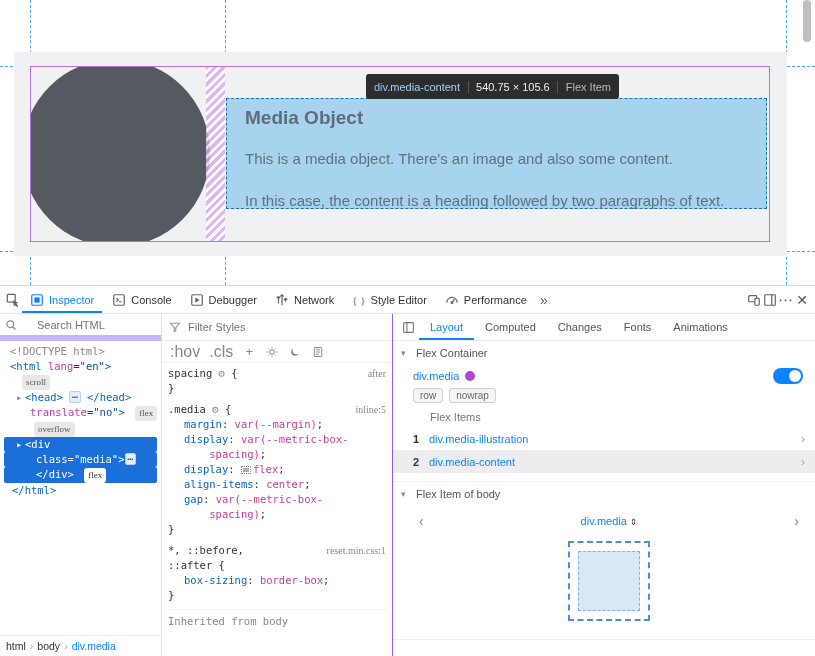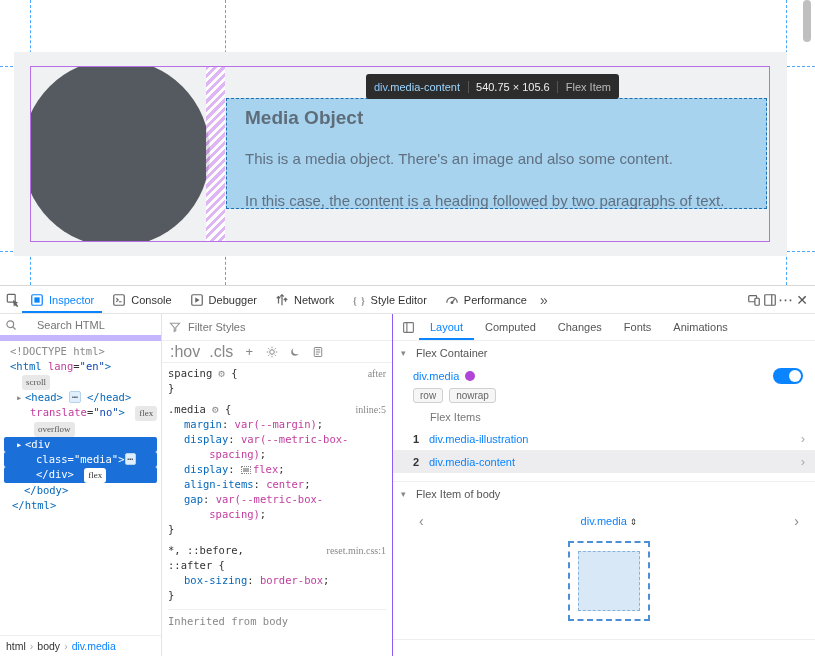--- a/index.html
+++ b/index.html
@@ -296,7 +296,6 @@
         <div class="dn sel" style="padding-left:12px"><span class="tw">▸</span><span class="tag">&lt;div</span></div>
         <div class="dn sel" style="padding-left:32px"><span class="attr">class</span>=<span class="val">"media"</span><span class="tag">&gt;</span><span class="ellips">⋯</span></div>
         <div class="dn sel" style="padding-left:32px"><span class="tag">&lt;/div&gt;</span> <span class="badge">flex</span></div>
-        <div class="dn" style="padding-left:20px"><span class="tag">&lt;/body&gt;</span></div>
         <div class="dn" style="padding-left:8px"><span class="tag">&lt;/html&gt;</span></div>
       </div>
       <div class="crumbs">

